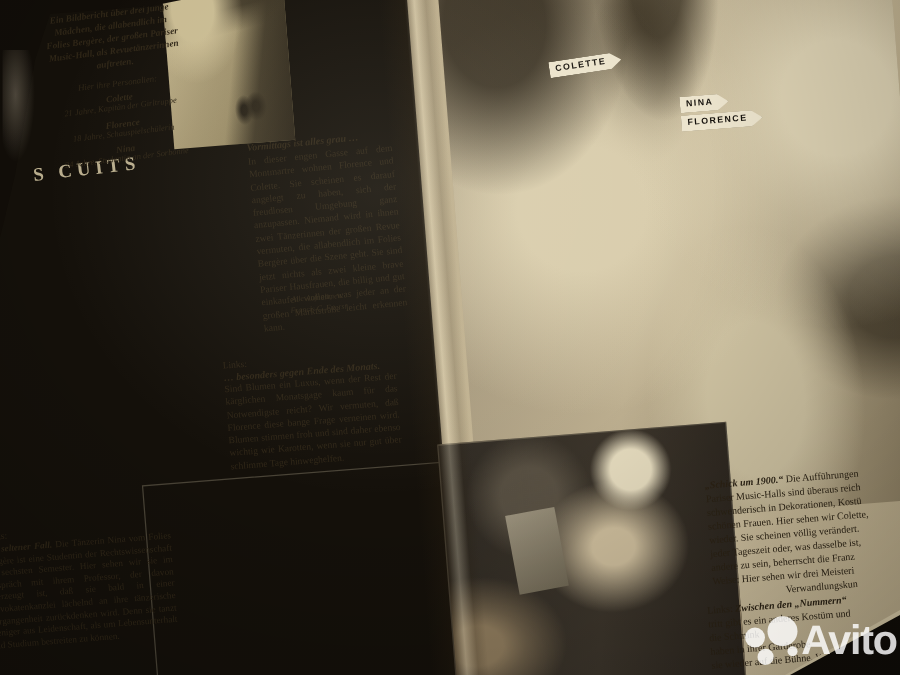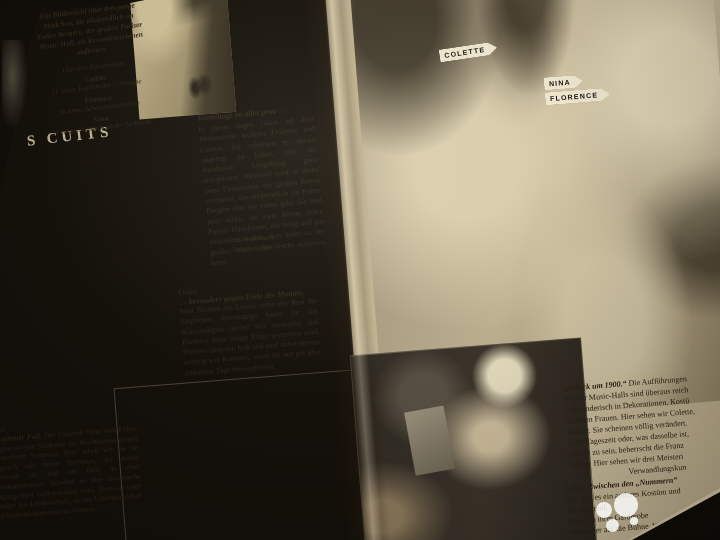--- a/index.html
+++ b/index.html
@@ -210,6 +210,7 @@
     <div class="wm-c wm-c2"></div>
     <div class="wm-c wm-c3"></div>
     <div class="wm-c wm-c4"></div>
+    <div class="wm-text">Avito</div>
   </div>
 </div>
 

